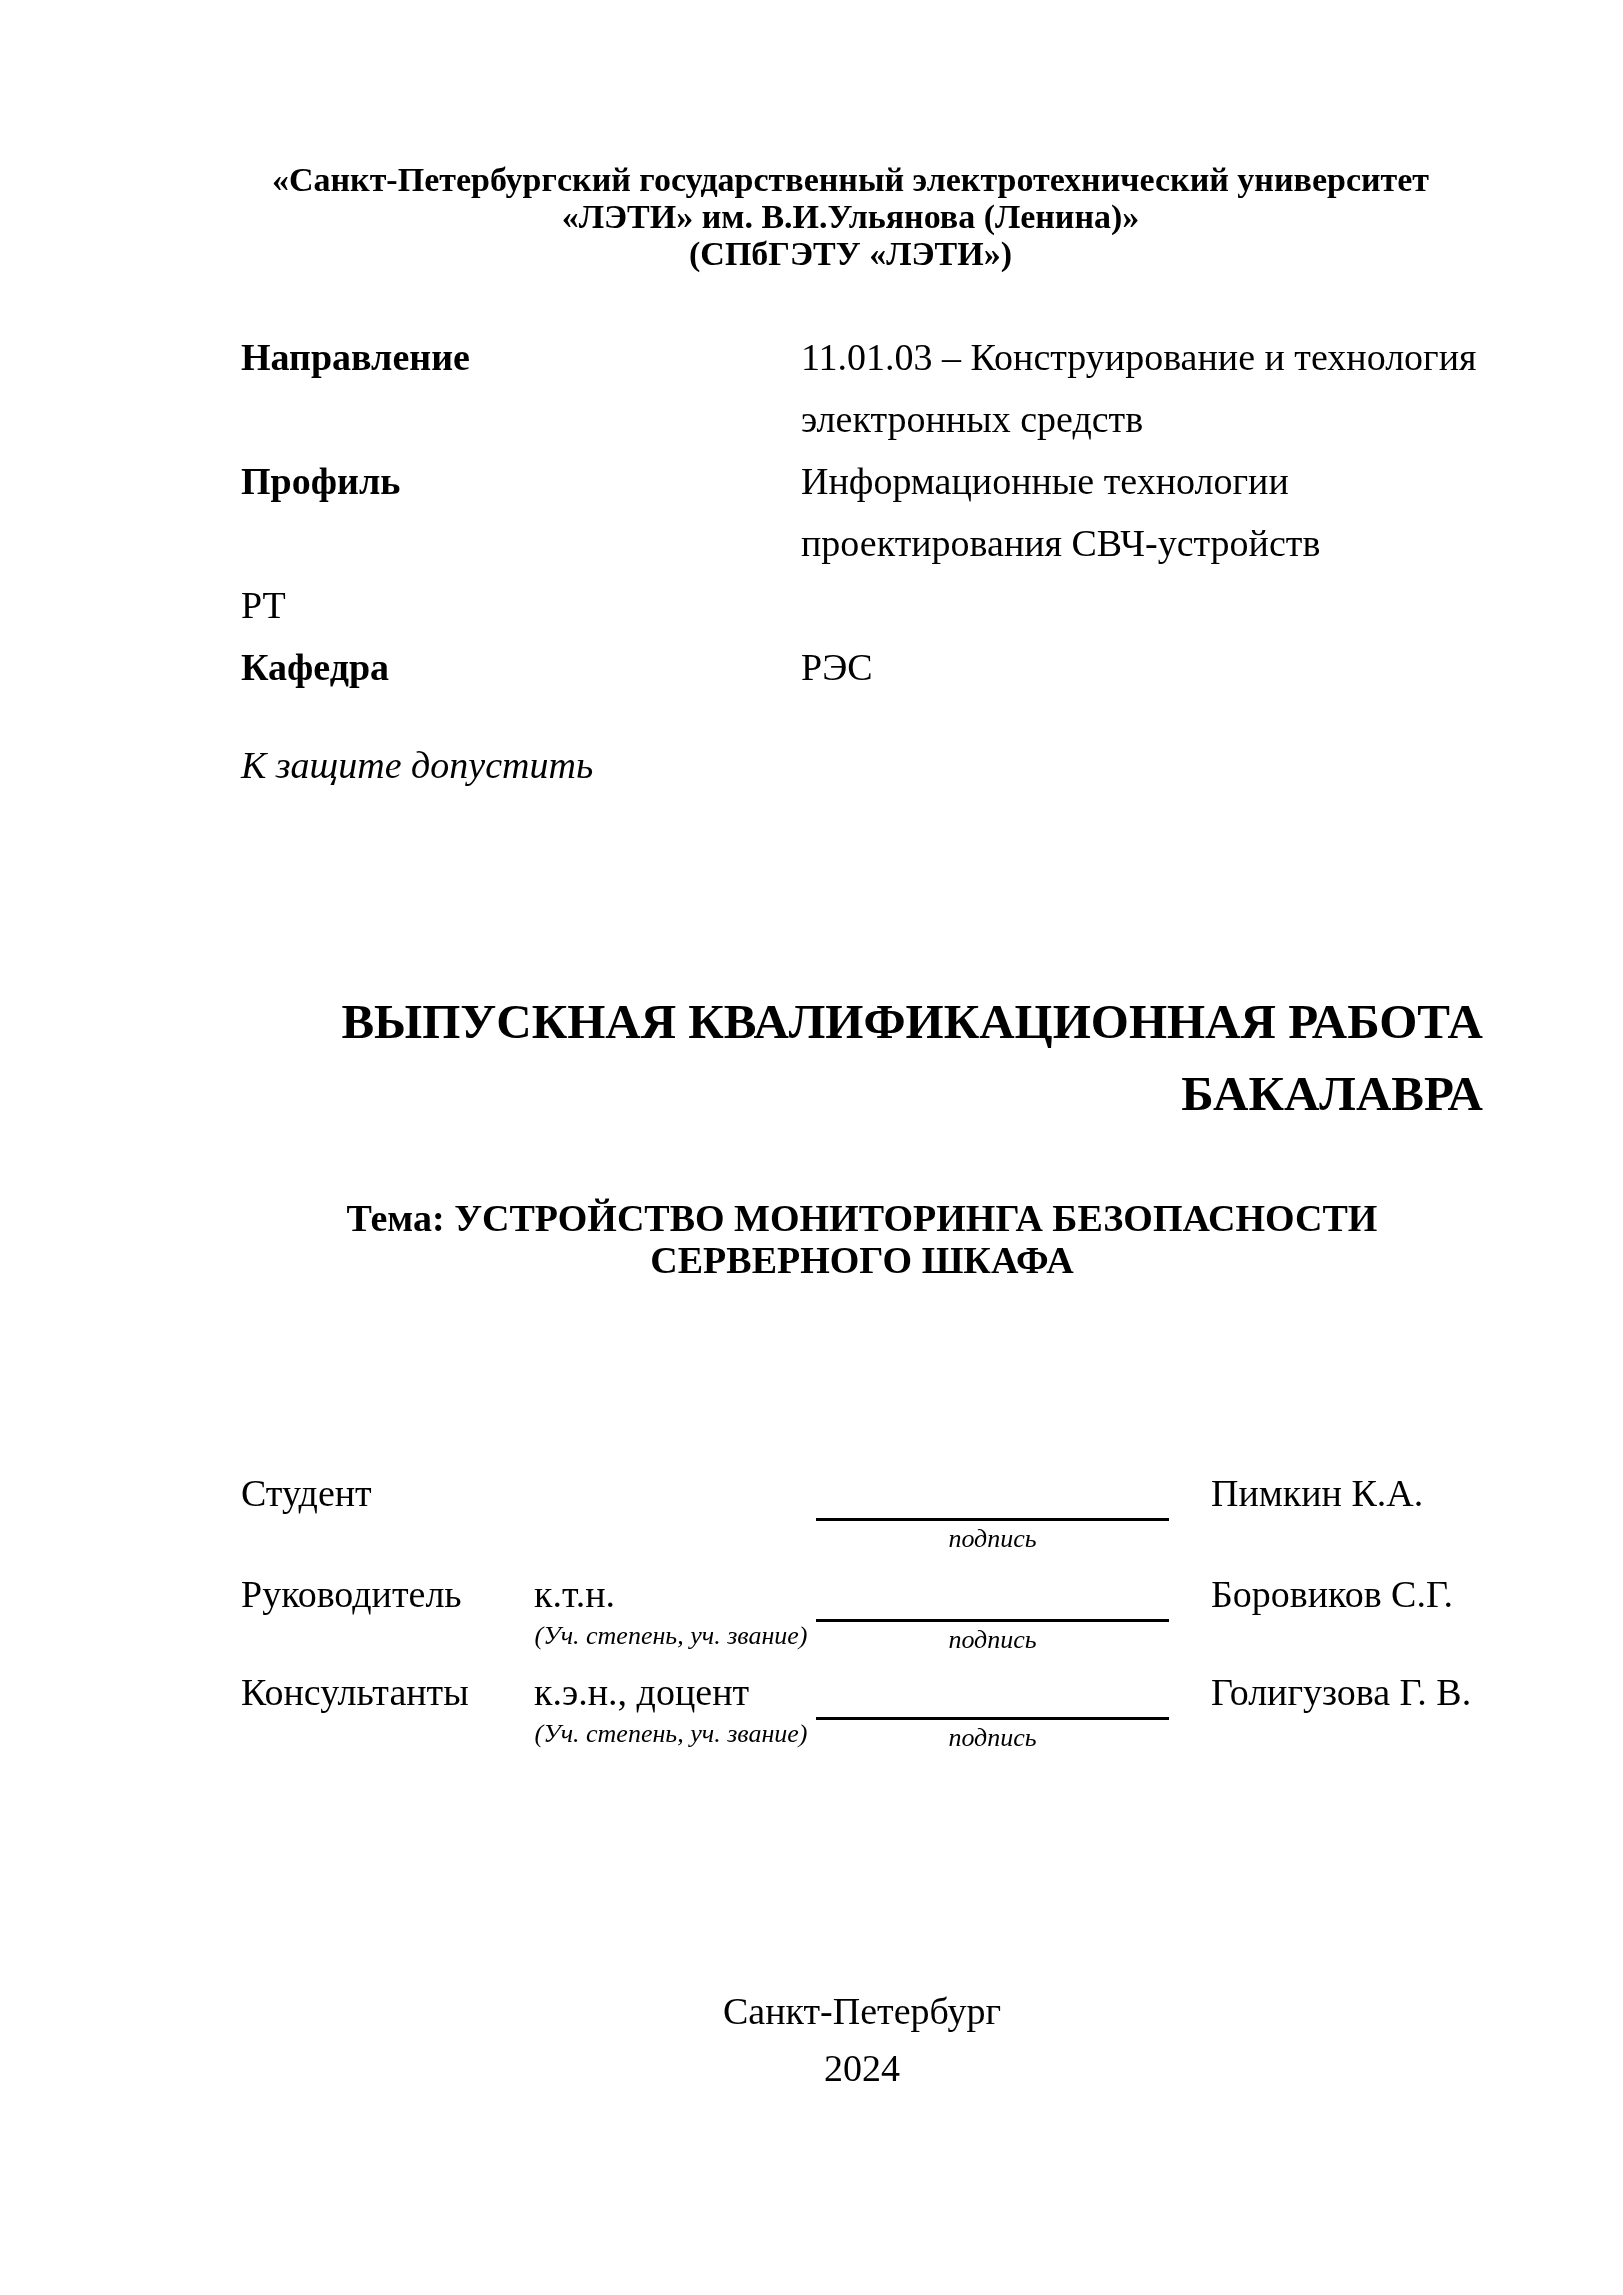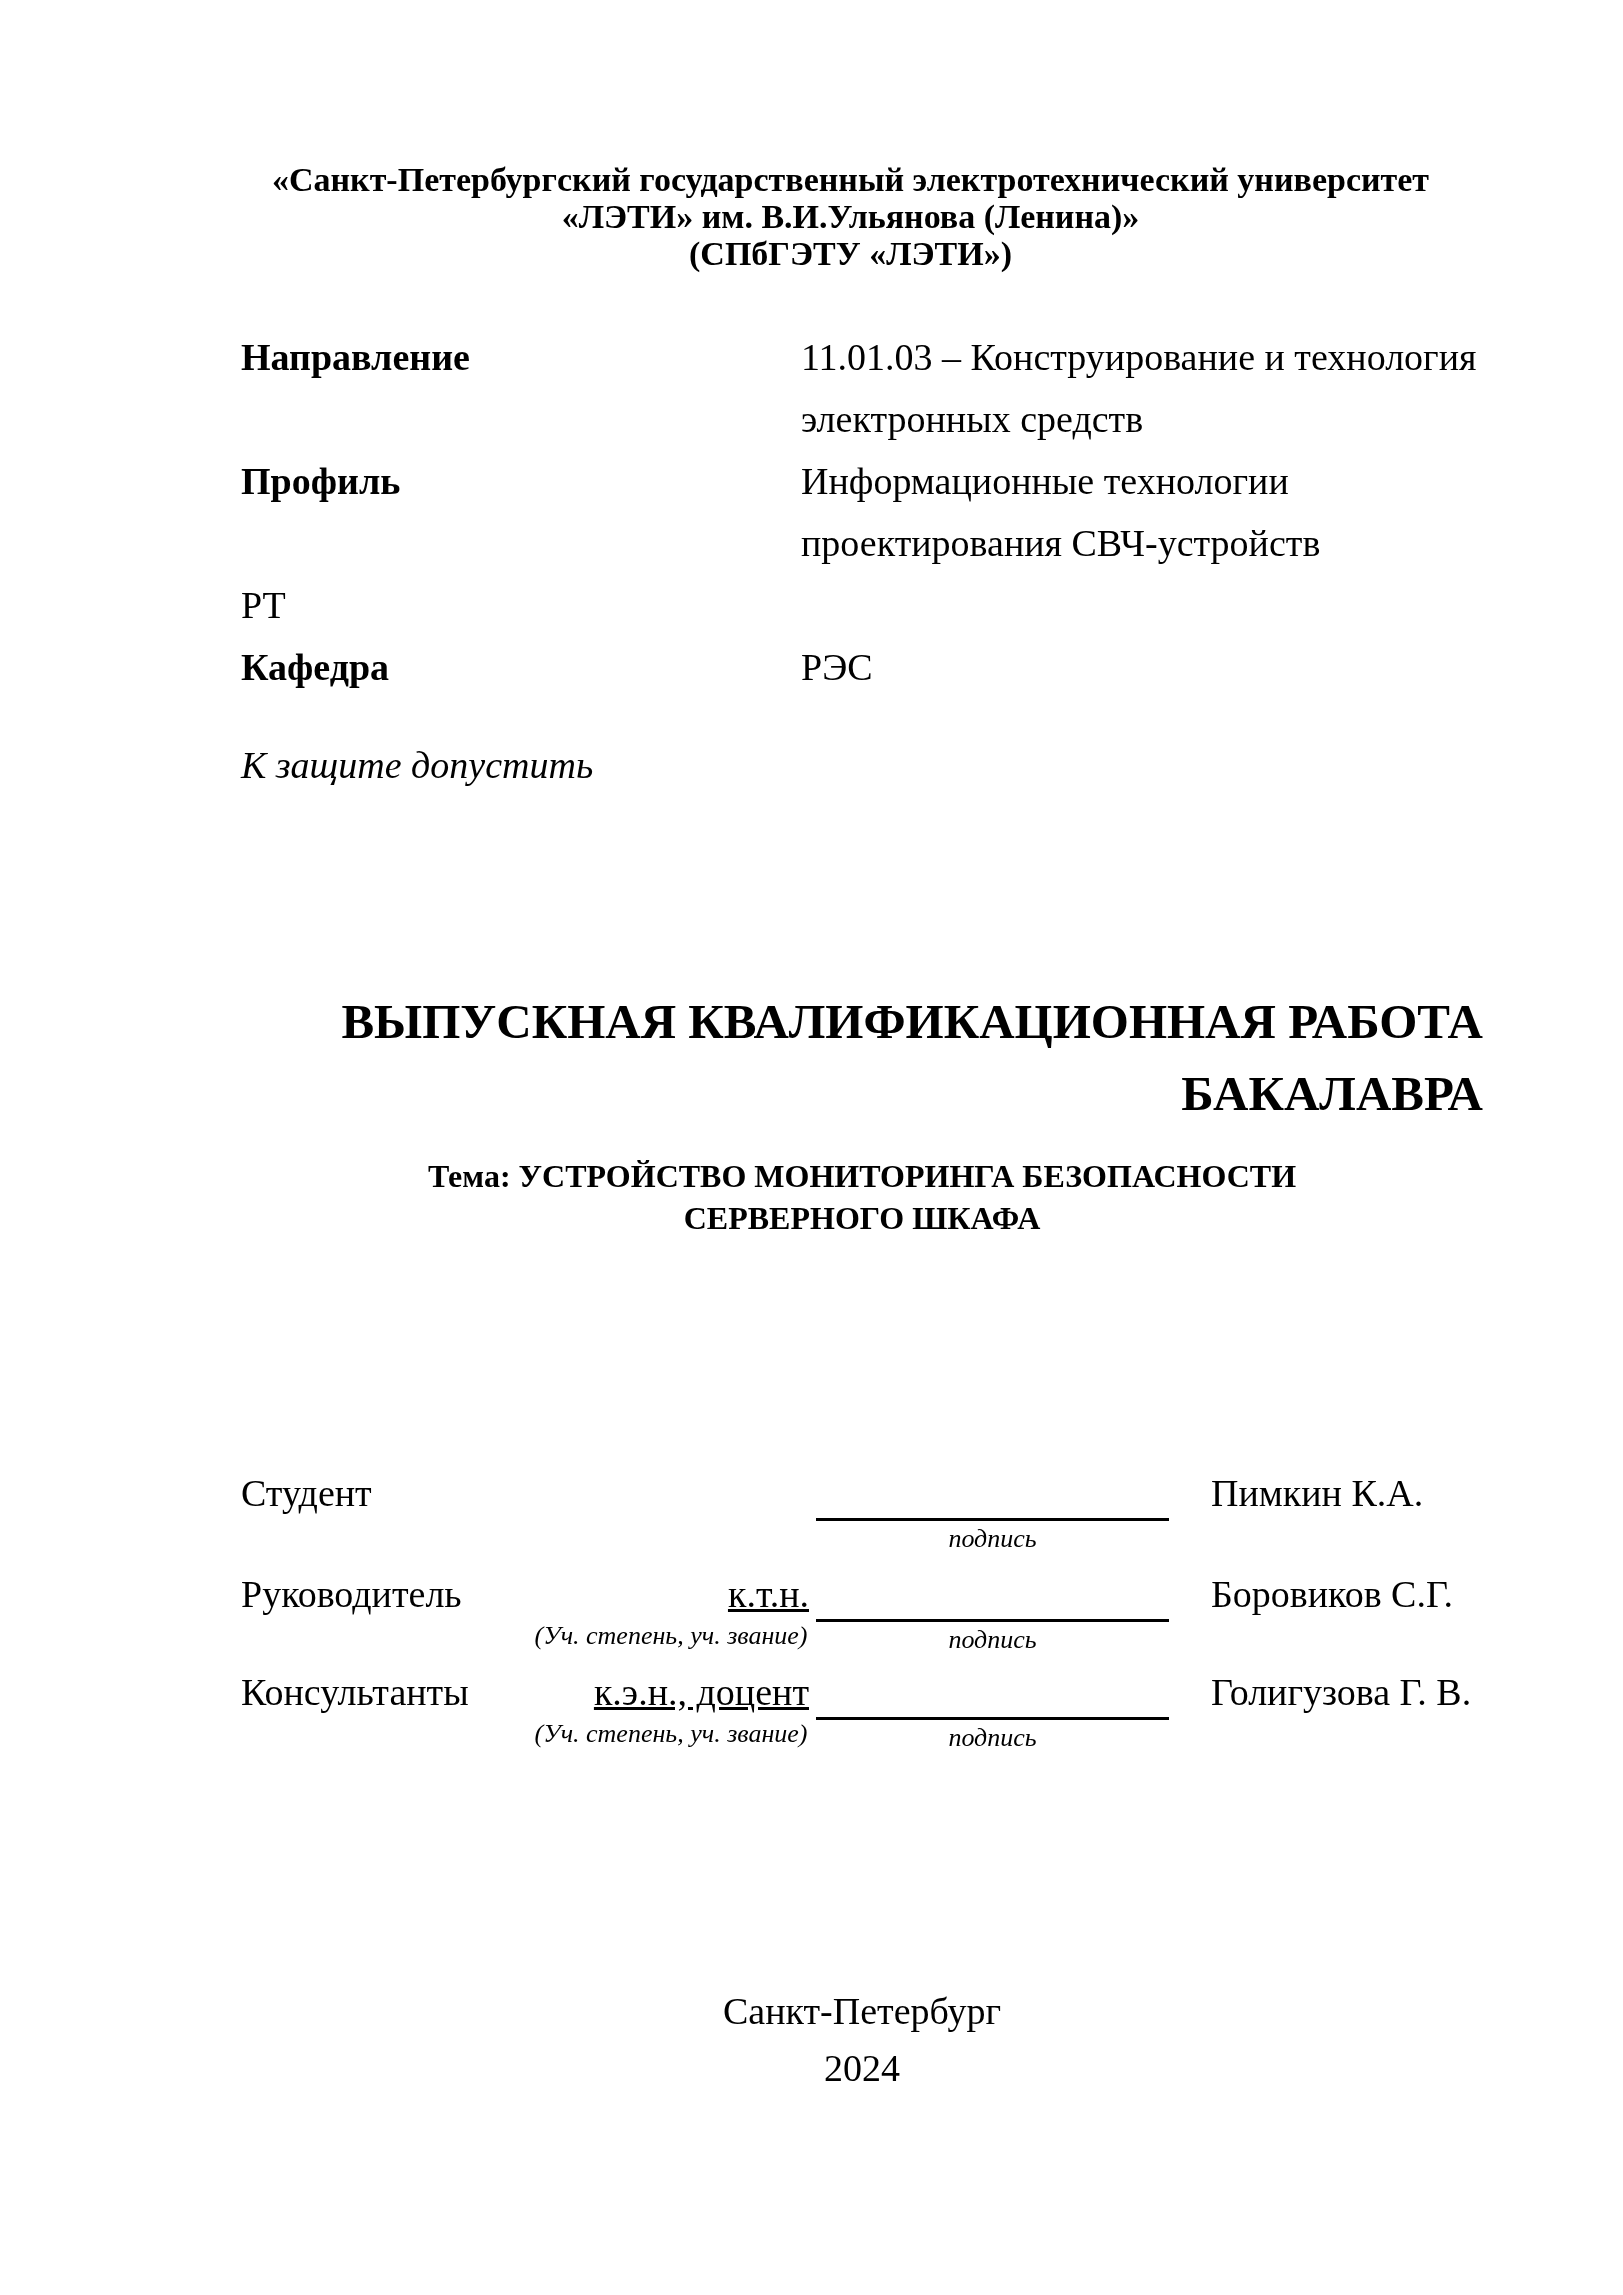--- a/index.html
+++ b/index.html
@@ -57,10 +57,10 @@
   
   .theme {
     position: absolute;
-    top: 1155px; left: 241px; right: 140px;
+    top: 1197px; left: 241px; right: 140px;
     text-align: center;
     font-weight: bold;
-    font-size: 32px;
+    font-size: 38px;
     line-height: 42px;
   }
 

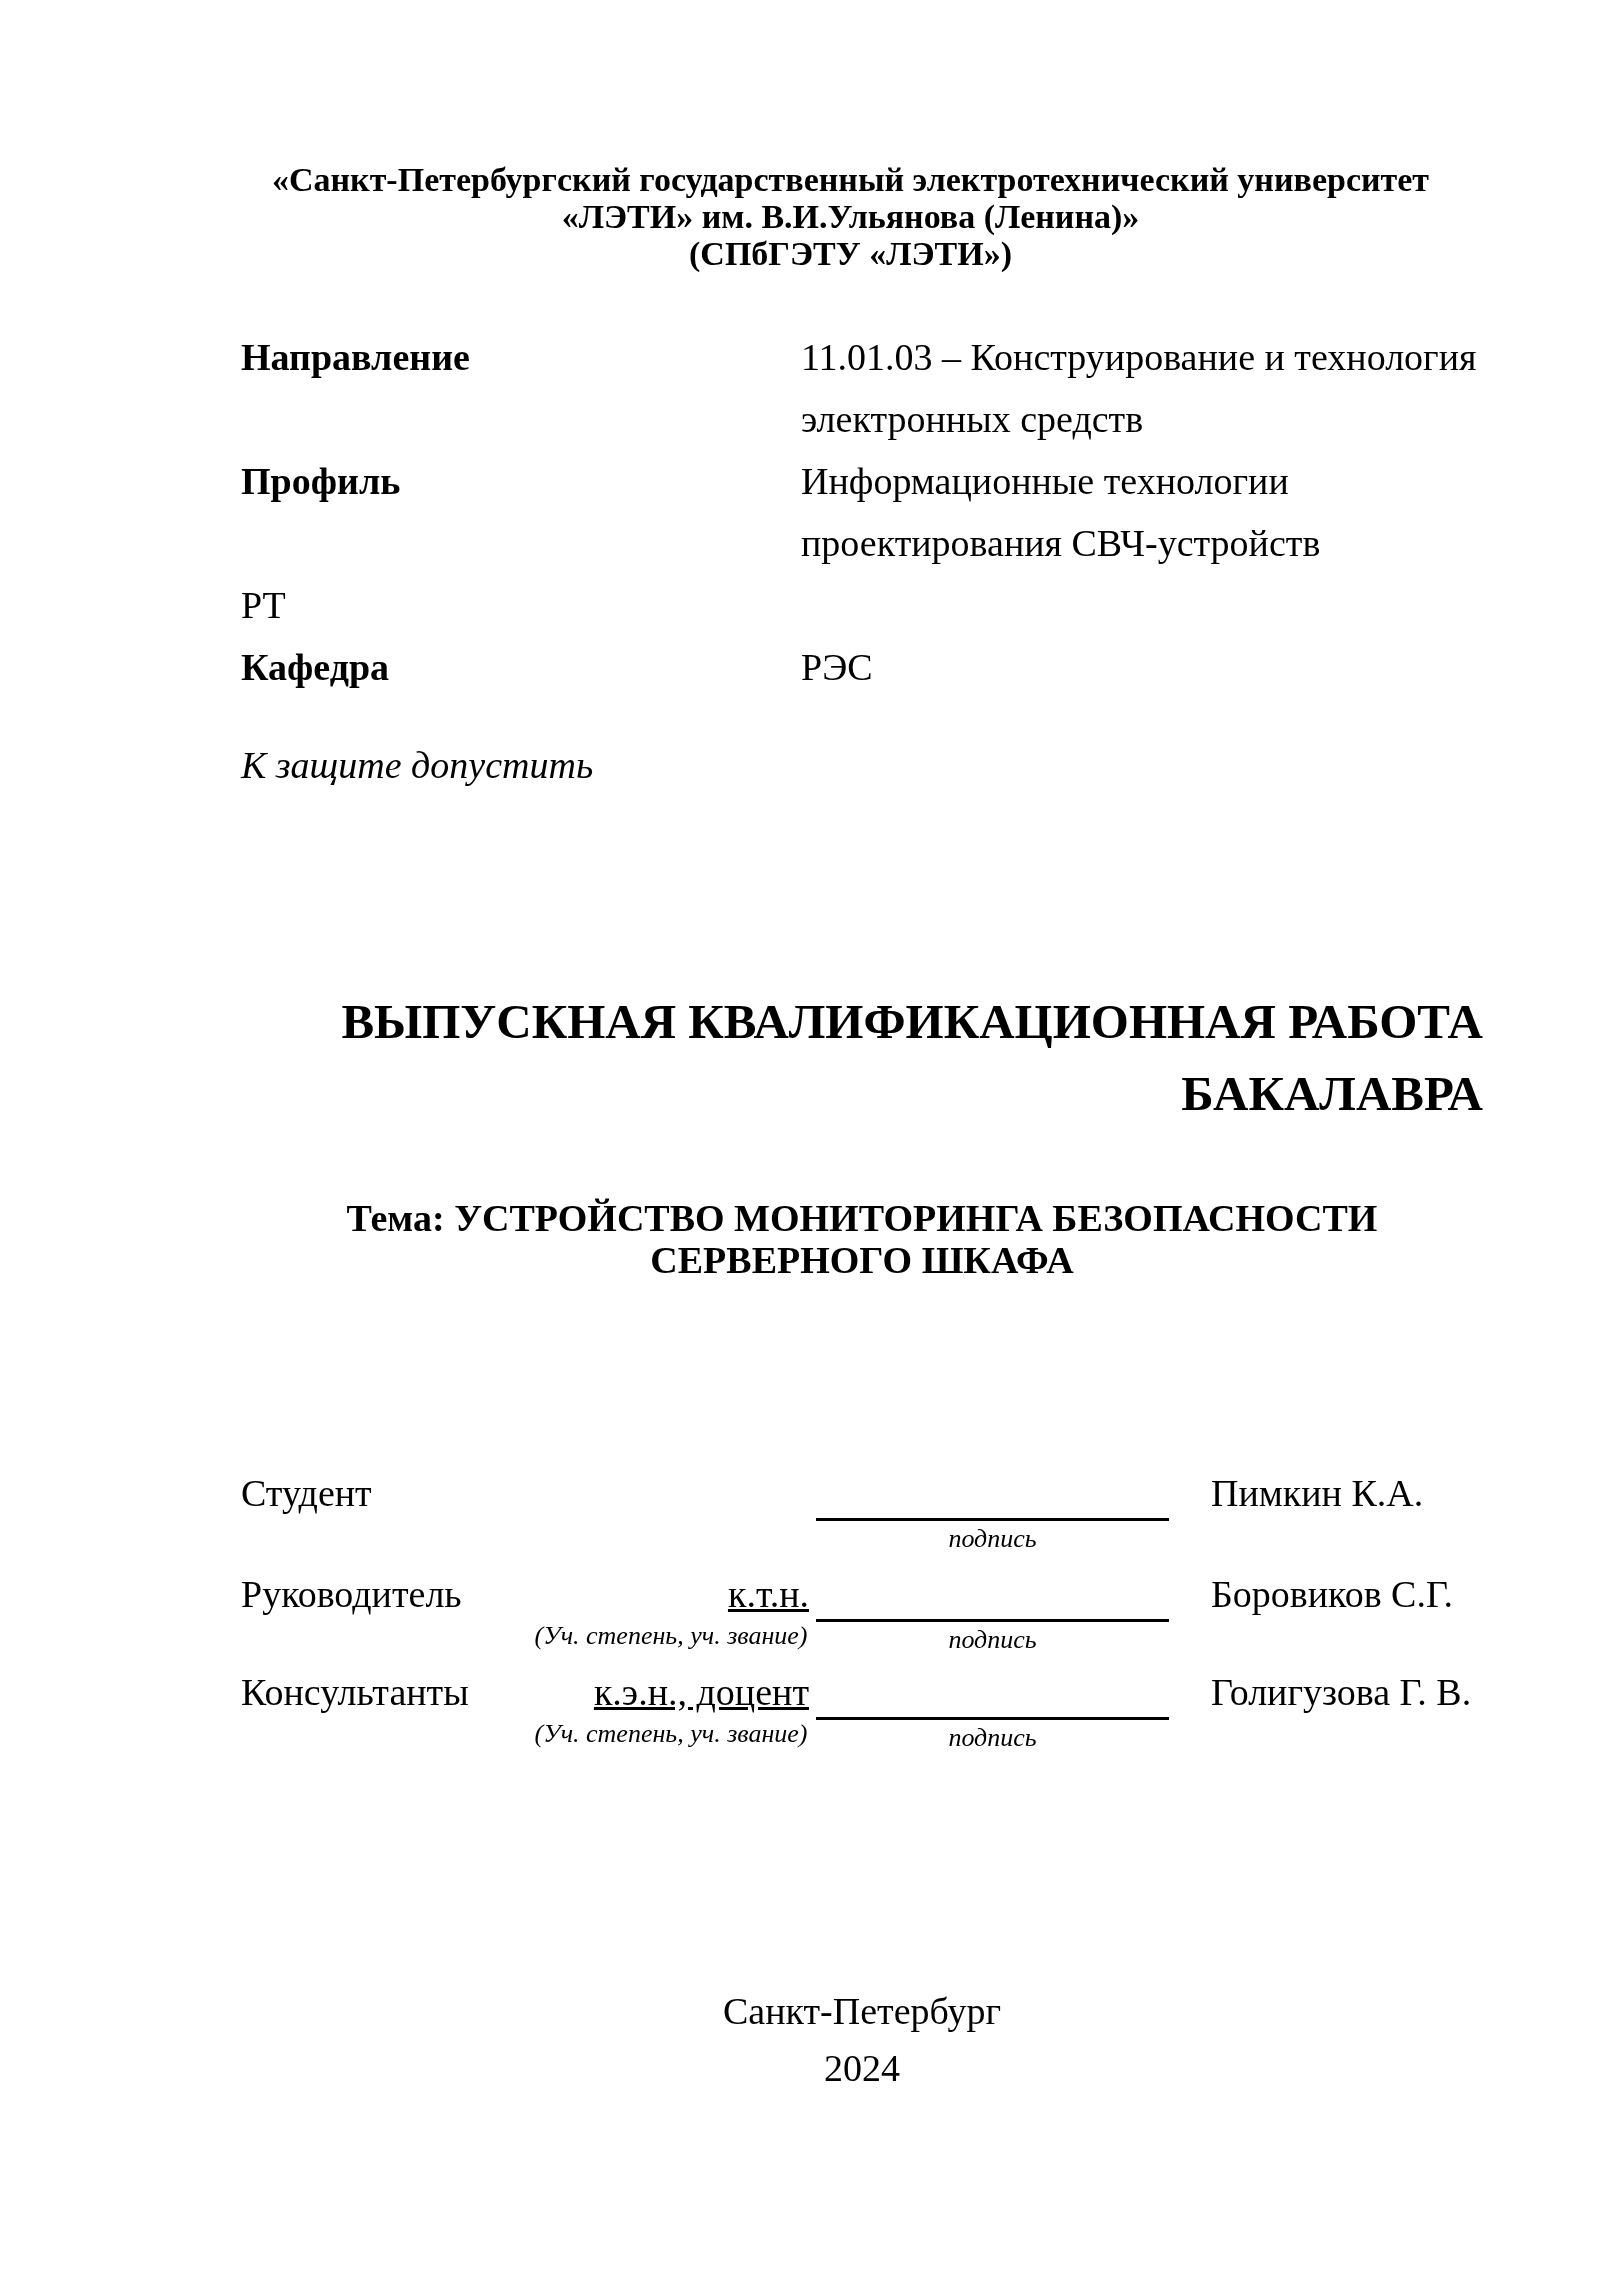--- a/index.html
+++ b/index.html
@@ -73,7 +73,7 @@
     line-height: 47px;
   }
   .sig-row .sig-role { position: absolute; left: 0; top: 0; }
-  .sig-row .sig-degree { position: absolute; left: 293px; width: 275px; top: 0; text-align: right; text-decoration: underline; }
+  .sig-row .sig-degree { position: absolute; left: 293px; width: 275px; top: 0; text-align: left; }
   .sig-row .sig-degree-caption {
     position: absolute; left: 277px; width: 306px; top: 49px;
     text-align: center; font-style: italic; font-size: 26px; line-height: 31px;

